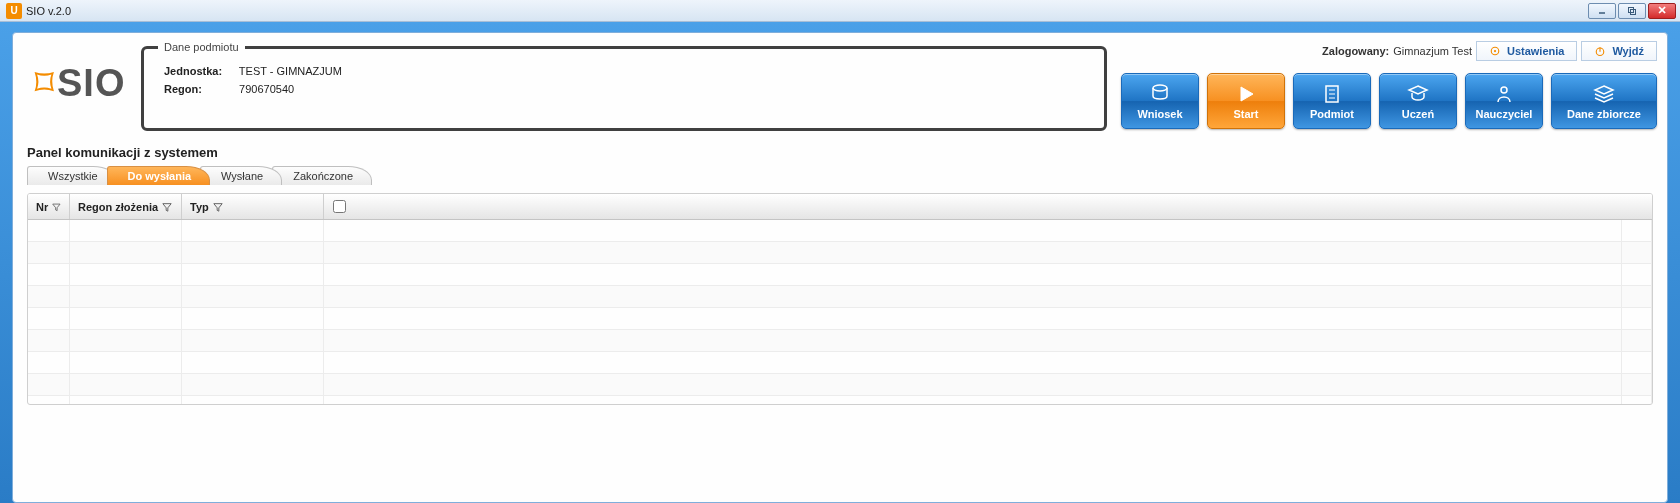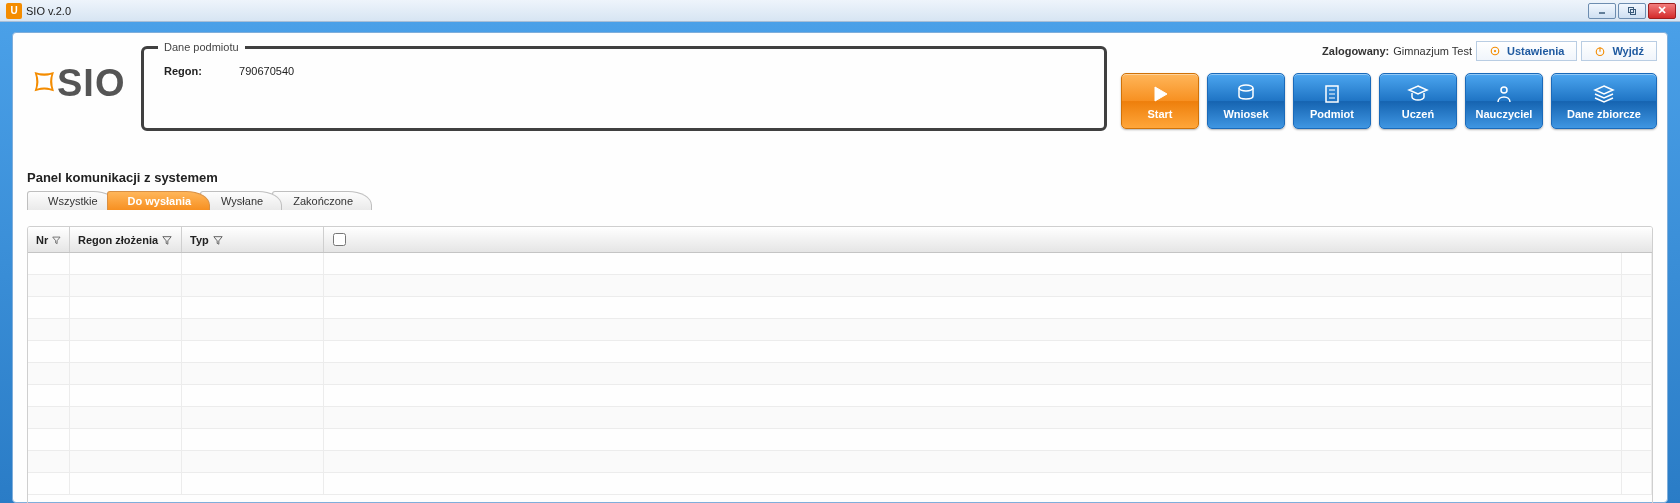--- a/index.html
+++ b/index.html
@@ -186,6 +186,10 @@
       <fieldset class="entity">
         <legend>Dane podmiotu</legend>
         <div class="entity-row">
+          <span class="lbl">Jednostka:</span>
+          <span>TEST - GIMNAZJUM</span>
+        </div>
+        <div class="entity-row">
           <span class="lbl">Regon:</span>
           <span>790670540</span>
         </div>

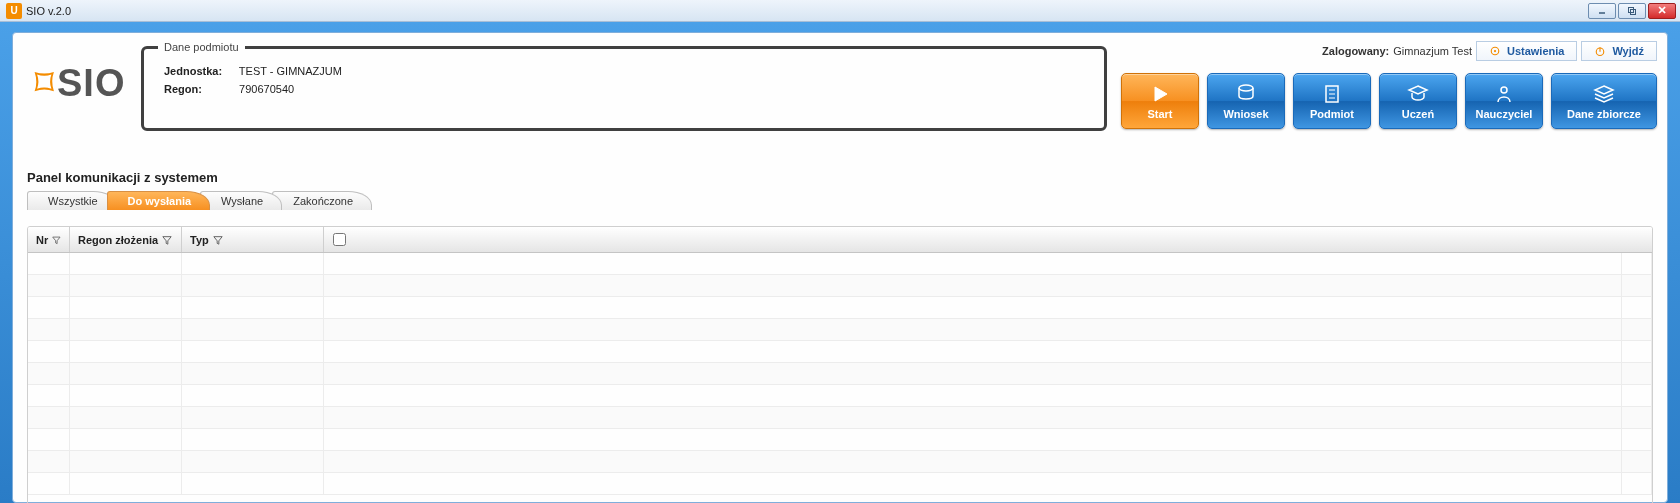--- a/index.html
+++ b/index.html
@@ -216,18 +216,18 @@
         </div>
 
         <div class="nav-row">
-          <div class="nav-btn active">
-            <svg viewBox="0 0 24 24">
-                <polygon points="7,5 19,12 7,19" fill="#fff"></polygon>
-              </svg>
-            <span>Start</span>
-          </div>
           <div class="nav-btn">
             <svg viewBox="0 0 24 24">
                 <ellipse cx="12" cy="6" rx="7" ry="3" fill="none" stroke="#fff" stroke-width="1.5"></ellipse>
                 <path d="M5 6v8c0 1.7 3.1 3 7 3s7-1.3 7-3V6" fill="none" stroke="#fff" stroke-width="1.5"></path>
               </svg>
             <span>Wniosek</span>
+          </div>
+          <div class="nav-btn active">
+            <svg viewBox="0 0 24 24">
+                <polygon points="7,5 19,12 7,19" fill="#fff"></polygon>
+              </svg>
+            <span>Start</span>
           </div>
           <div class="nav-btn">
             <svg viewBox="0 0 24 24">

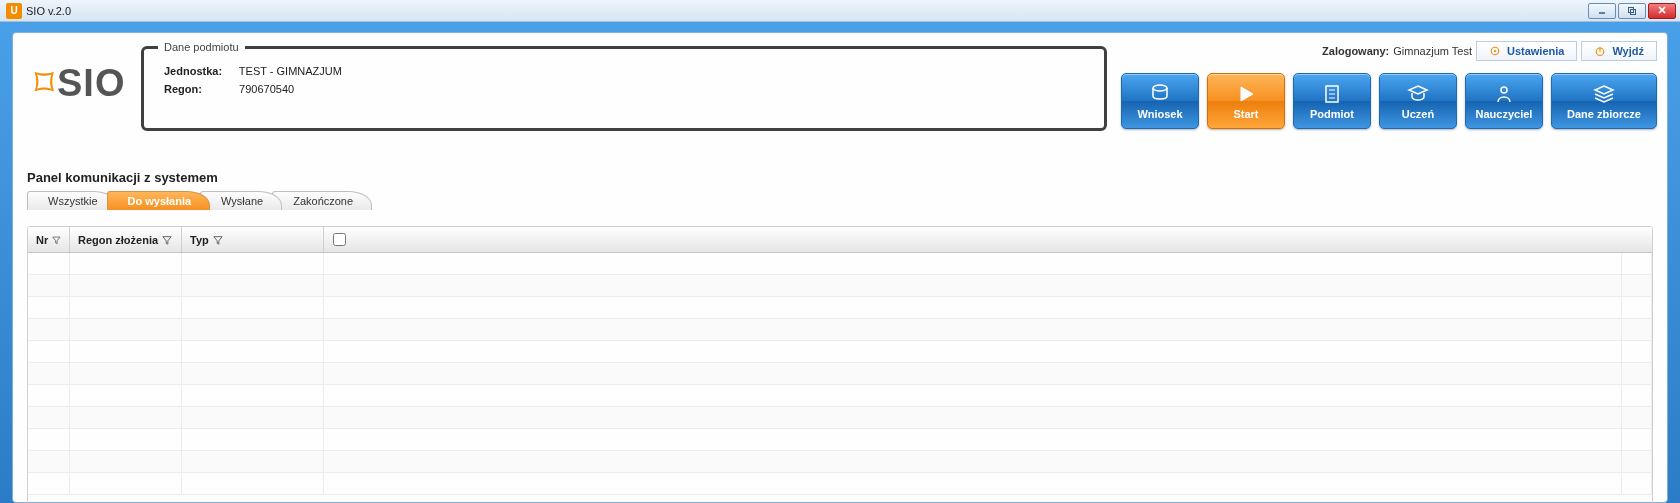--- a/index.html
+++ b/index.html
@@ -97,7 +97,7 @@
   .nav-btn svg { width:24px; height:24px; margin-bottom:2px; fill:#fff; stroke:#fff; }
 
   
-  .panel-title { font-size: 13px; font-weight: bold; color:#222; padding: 6px 14px 6px 14px; margin-top: 25px; }
+  .panel-title { font-size: 13px; font-weight: bold; color:#222; padding: 6px 14px 6px 14px; }
 
   
   .tabs { display:flex; padding-left: 14px; font-size:11px; color:#333; position:relative; z-index:2;}

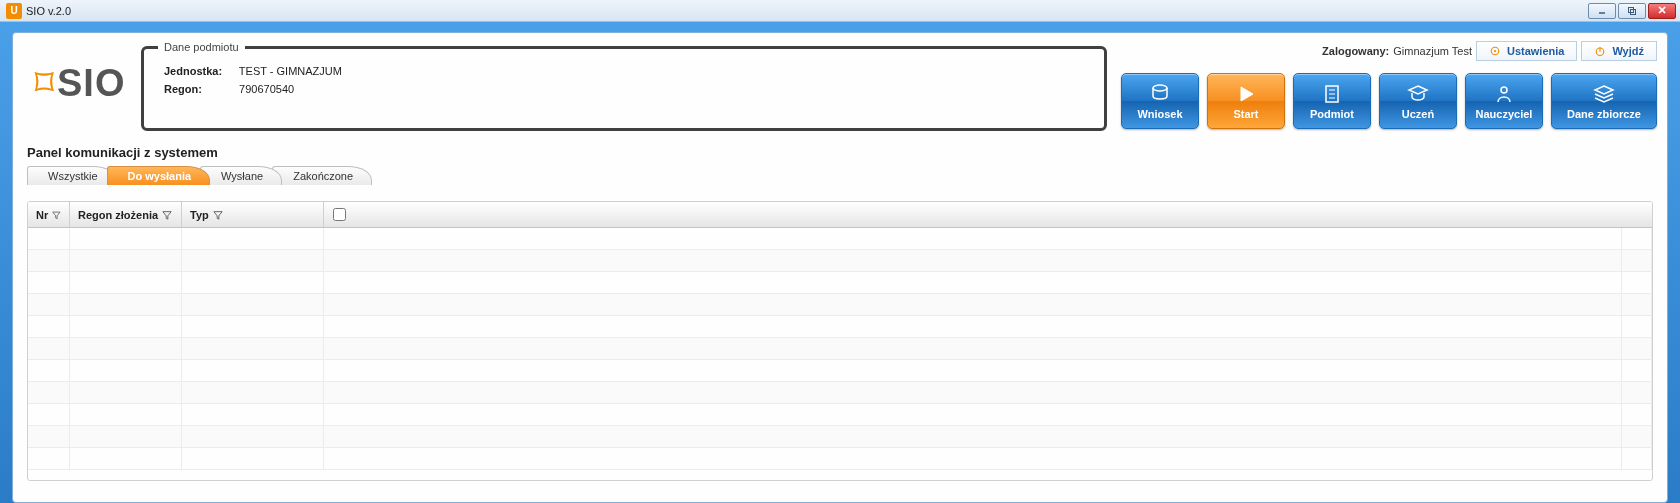--- a/index.html
+++ b/index.html
@@ -122,10 +122,10 @@
 
   
   .grid {
-    margin: 16px 14px;
+    margin: 8px 14px;
     border: 1px solid #cfcfcf;
     border-radius: 3px;
-    height: 280px;
+    height: 212px;
     overflow:hidden;
   }
   .grid-head {

